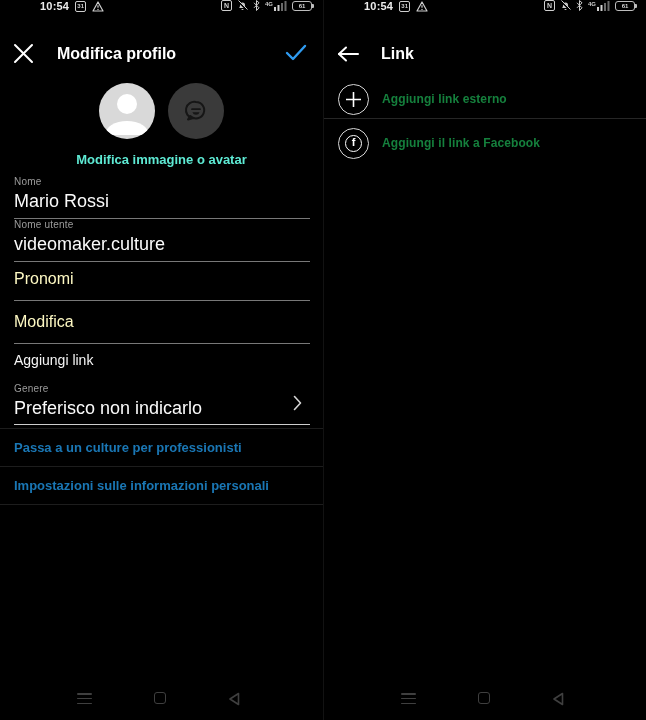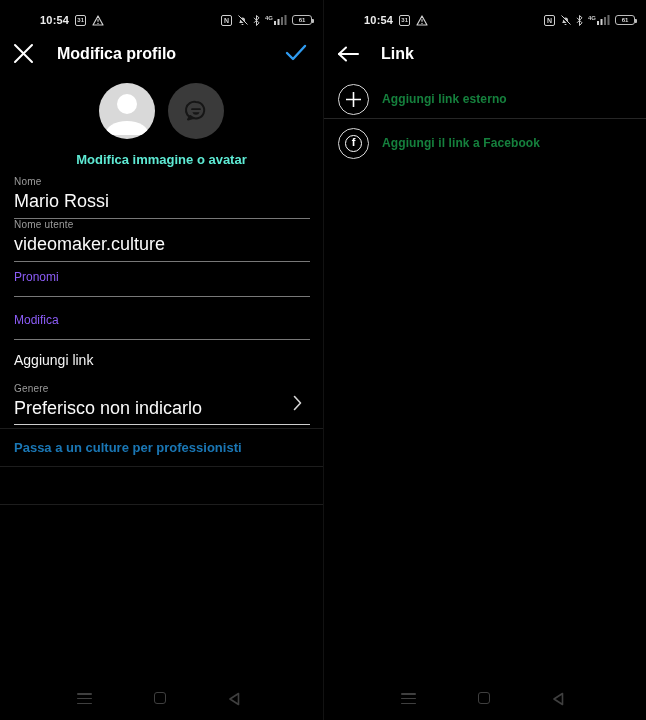--- a/index.html
+++ b/index.html
@@ -11,7 +11,7 @@
 
   
   .status-bar { position:absolute; top:0; left:0; right:0; height:28px;
-                display:flex; align-items:center; padding:12px 11px 0 40px; }
+                display:flex; align-items:flex-start; padding:0 11px 0 40px; }
   .sb-left { display:flex; align-items:center; gap:6px; }
   .sb-right { margin-left:auto; display:flex; align-items:center; gap:5px; }
   .sb-time { font-size:11px; font-weight:700; color:#ececec; letter-spacing:.2px; }

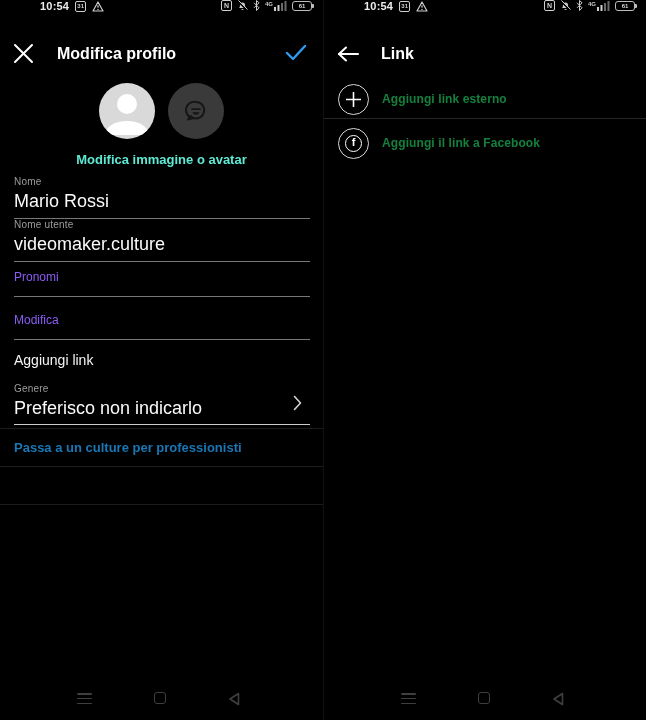--- a/index.html
+++ b/index.html
@@ -49,7 +49,7 @@
   .f-label { font-size:10px; color:#9c9c9c; letter-spacing:.2px; }
   .f-value { font-size:18px; color:#fafafa; margin-top:4px; }
   .f-line  { height:1px; background:#787878; }
-  .f-placeholder { font-size:12px; color:#8b5cf6; }
+  .f-placeholder { font-size:16px; color:#fef9c3; }
   .plain-row { position:absolute; left:14px; font-size:14px; color:#f5f5f5; }
   .chevron { position:absolute; right:8px; top:12px; }
   .divider { position:absolute; left:0; right:0; height:1px; background:#1d1d1d; }

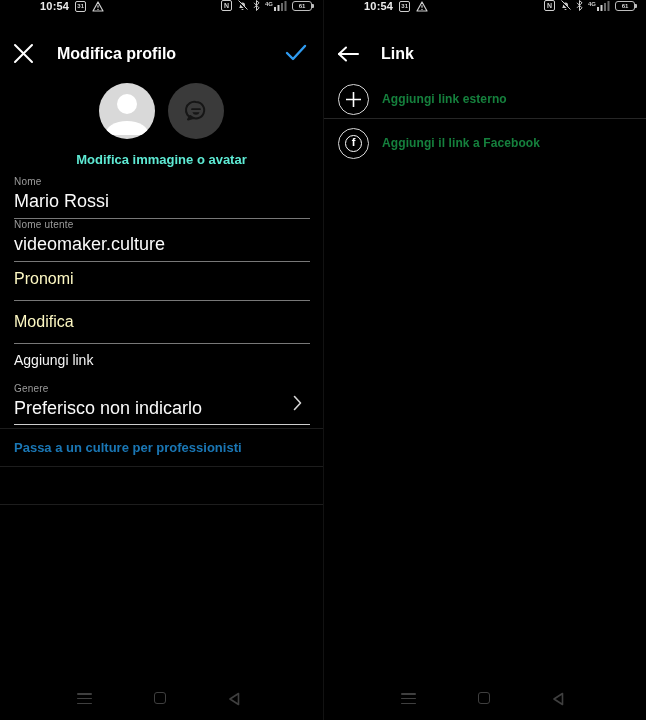--- a/index.html
+++ b/index.html
@@ -191,6 +191,7 @@
     <div class="divider" style="top:428px"></div>
     <div class="blue-link" style="top:440px">Passa a un culture per professionisti</div>
     <div class="divider" style="top:466px"></div>
+    <div class="blue-link" style="top:478px">Impostazioni sulle informazioni personali</div>
     <div class="divider" style="top:504px"></div>
 
     <div class="navbar">

